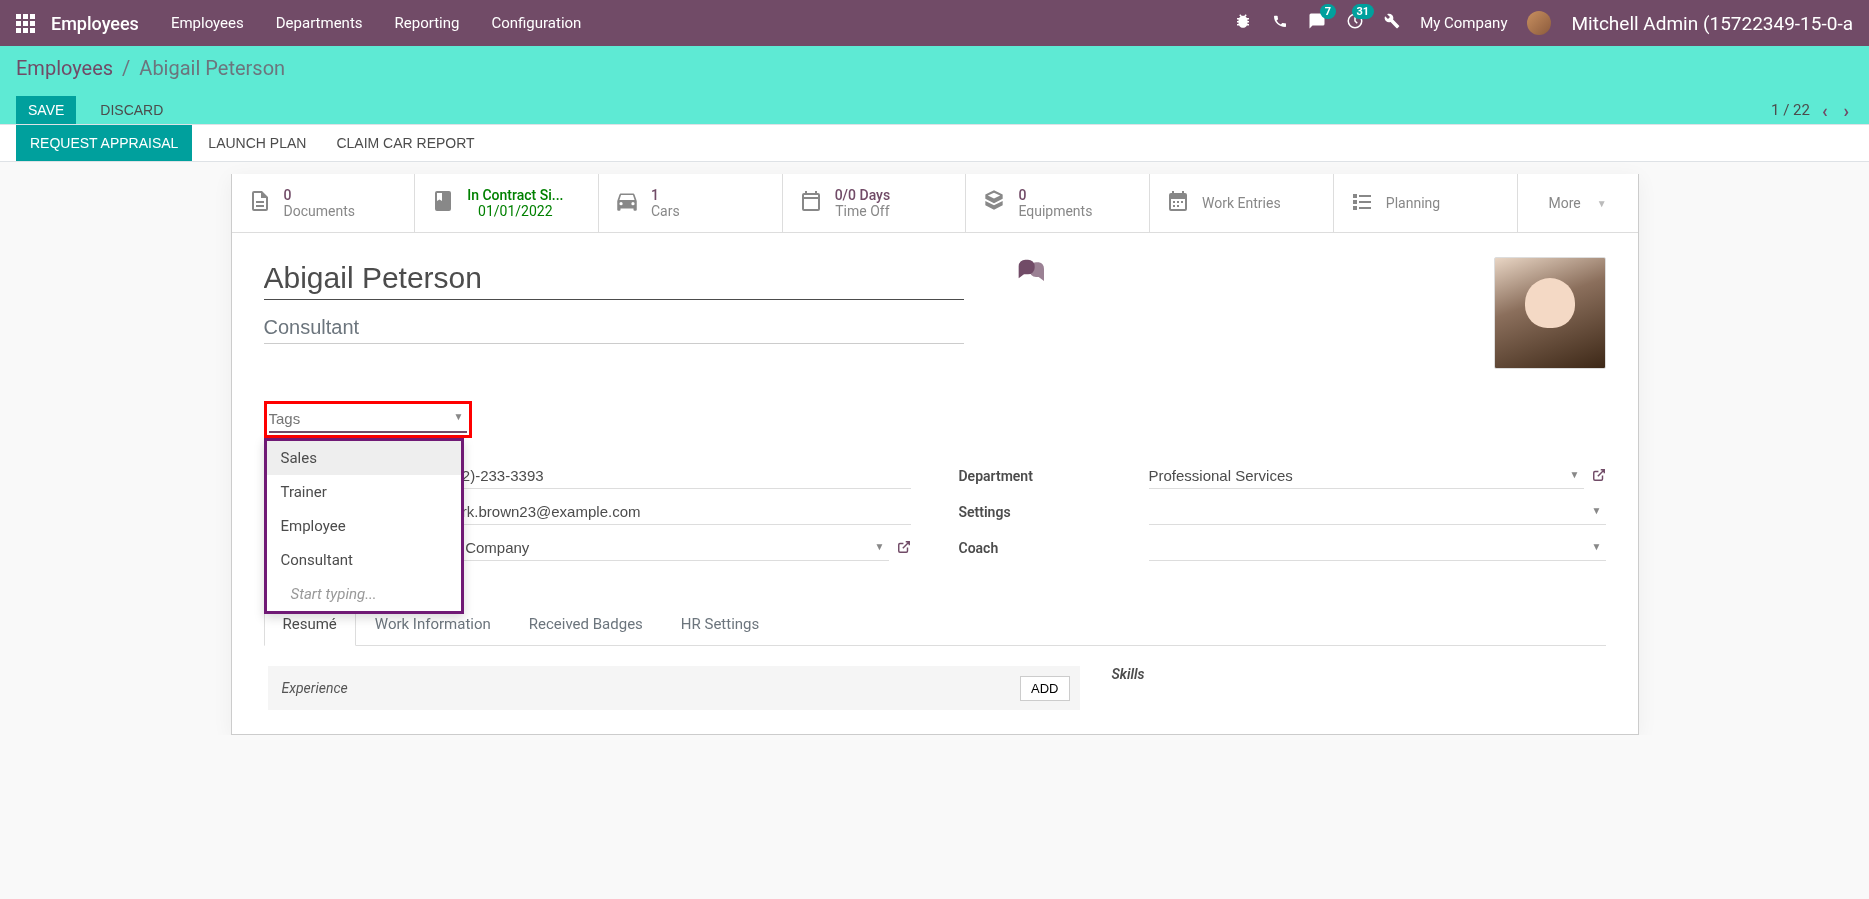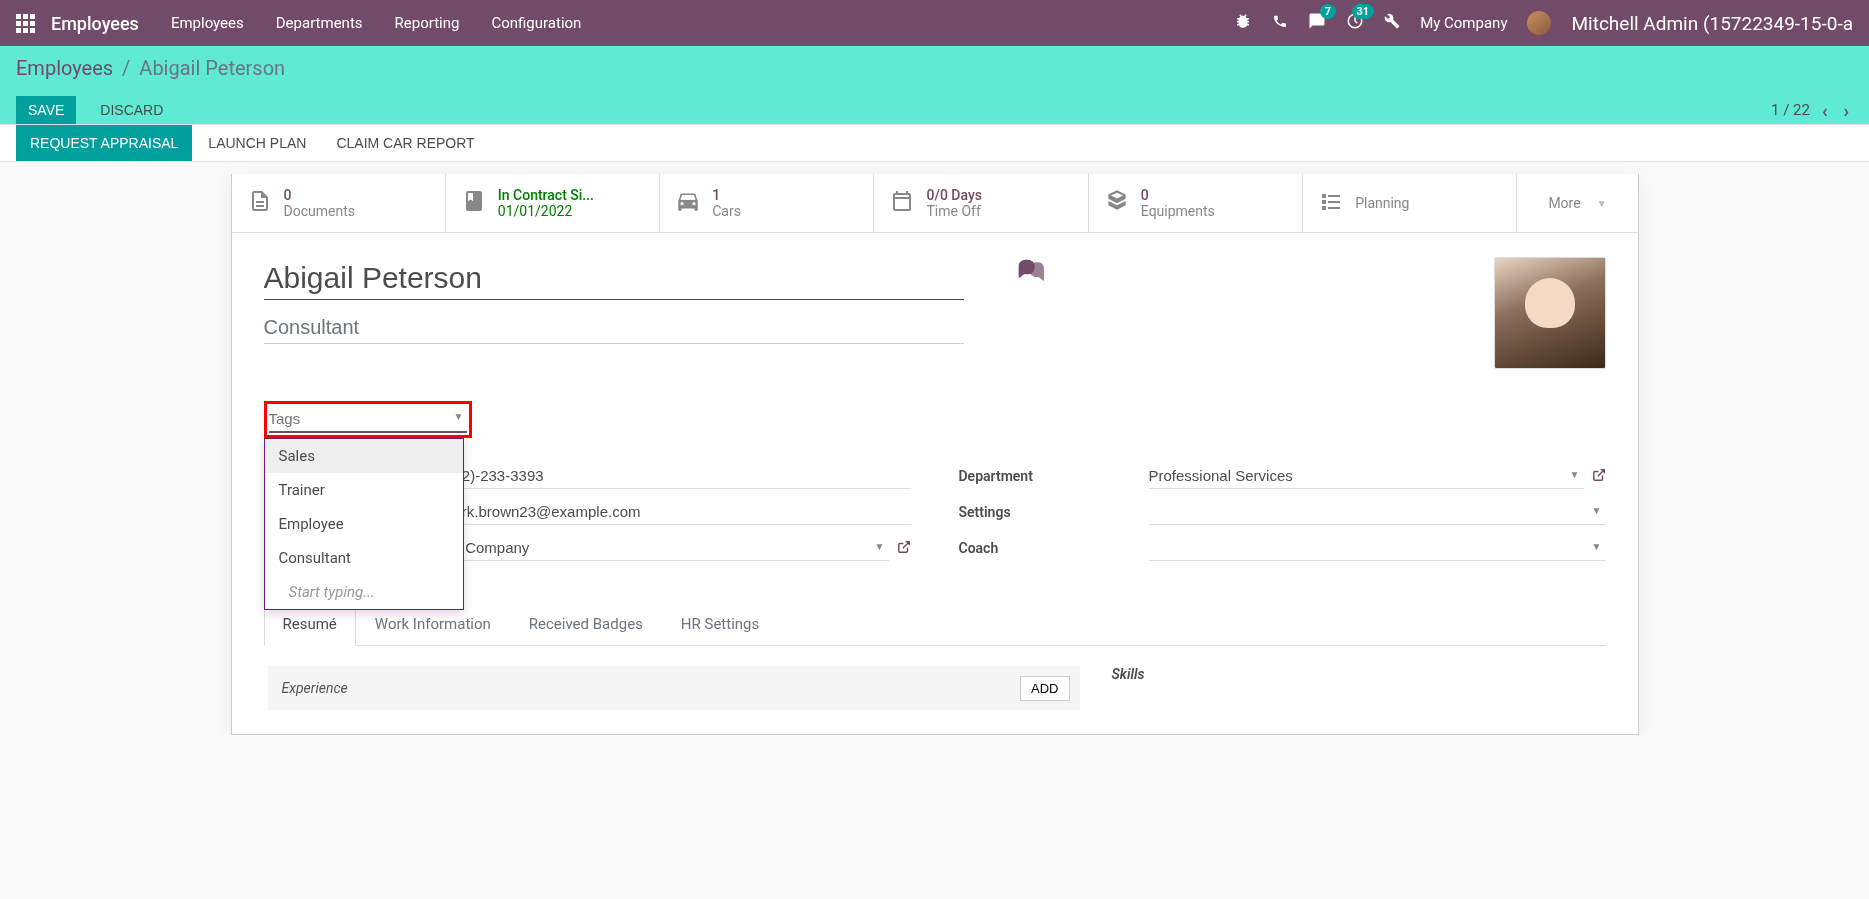--- a/index.html
+++ b/index.html
@@ -46,7 +46,7 @@
   .stat-icon { font-size: 22px; color: #888; width: 28px; text-align: center; }
   .stat-text { display: flex; flex-direction: column; font-size: 14px; }
   .stat-val { color: #714b67; font-weight: 500; }
-  .stat-label { color: #888; }
+  .stat-label { color: #888; text-align: center; }
   .stat-green .stat-val, .stat-green .stat-label { color: #008000; }
   .more-btn { flex: 0 0 120px; justify-content: center; color: #888; }
   .more-caret { margin-left: 6px; font-size: 10px; color: #bbb; }

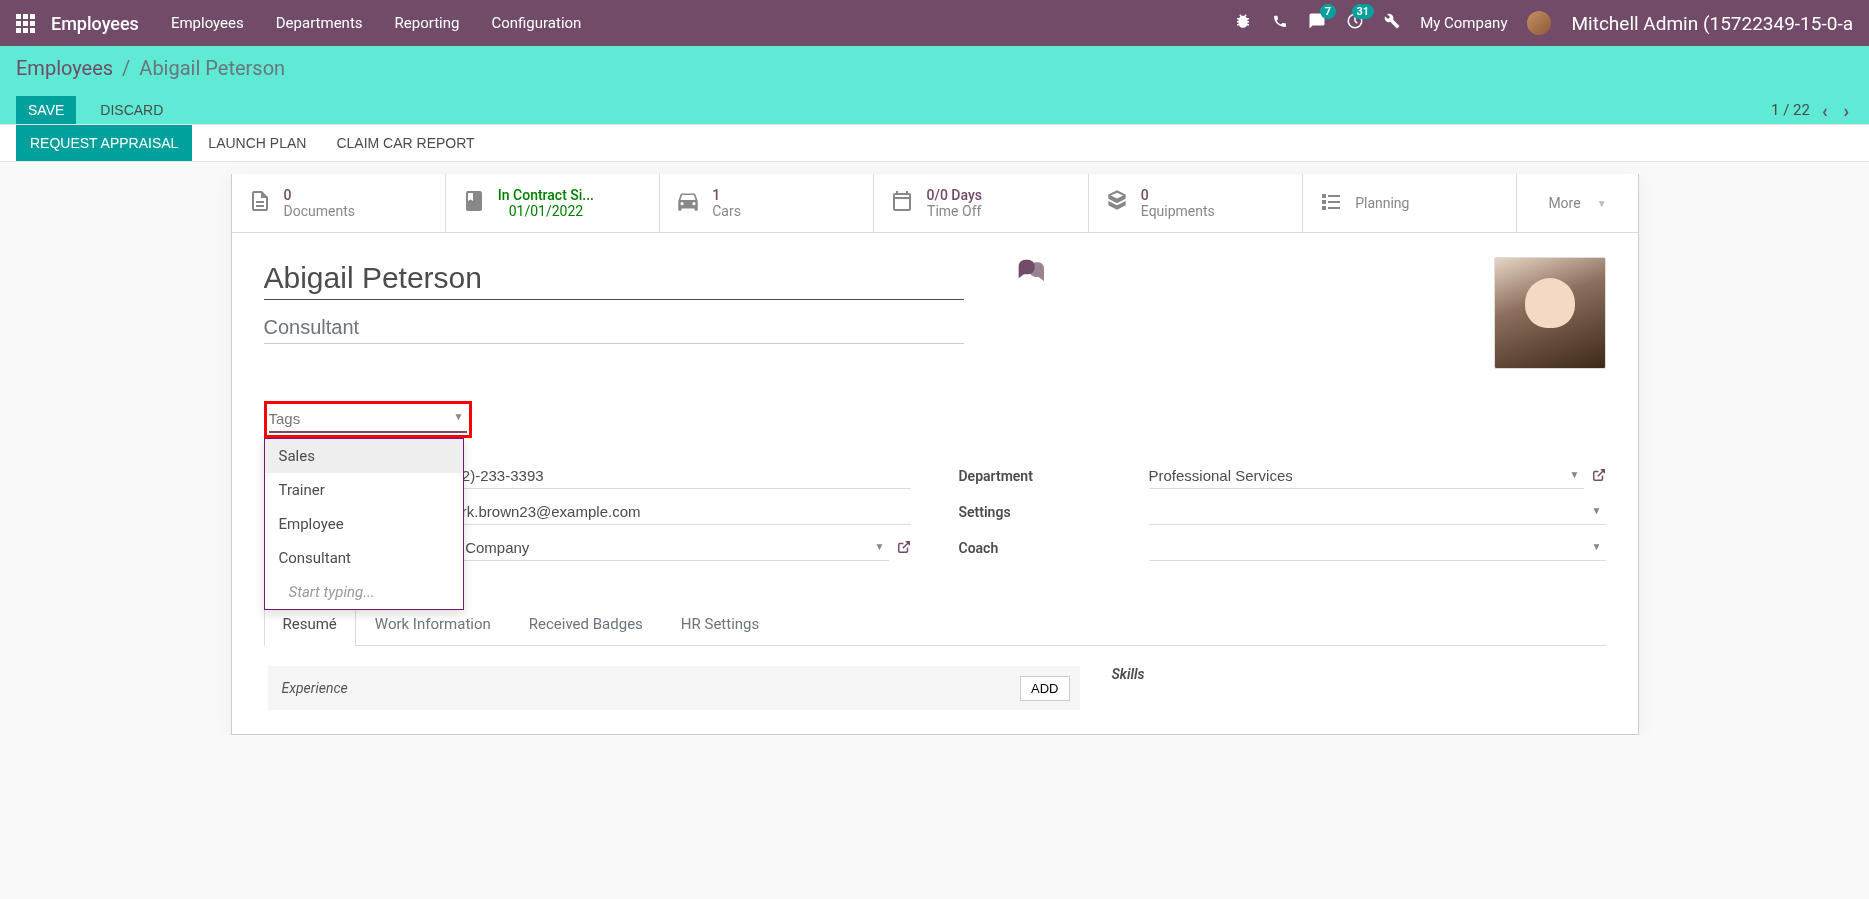--- a/index.html
+++ b/index.html
@@ -231,6 +231,16 @@
       <div class="stat-btn">
         <span class="stat-icon">
           <svg width="24" height="24" viewBox="0 0 24 24" fill="#888">
+              <path d="M19 4h-1V2h-2v2H8V2H6v2H5a2 2 0 00-2 2v14a2 2 0 002 2h14a2 2 0 002-2V6a2 2 0 00-2-2zm0 16H5V10h14v10zM7 12h2v2H7zm4 0h2v2h-2zm4 0h2v2h-2zM7 16h2v2H7zm4 0h2v2h-2z"></path>
+            </svg>
+        </span>
+        <span class="stat-text">
+            <span class="stat-label">Work Entries</span>
+          </span>
+      </div>
+      <div class="stat-btn">
+        <span class="stat-icon">
+          <svg width="24" height="24" viewBox="0 0 24 24" fill="#888">
               <path d="M3 5h4v4H3zm6 1h12v2H9zM3 11h4v4H3zm6 1h12v2H9zM3 17h4v4H3zm6 1h12v2H9z"></path>
             </svg>
         </span>

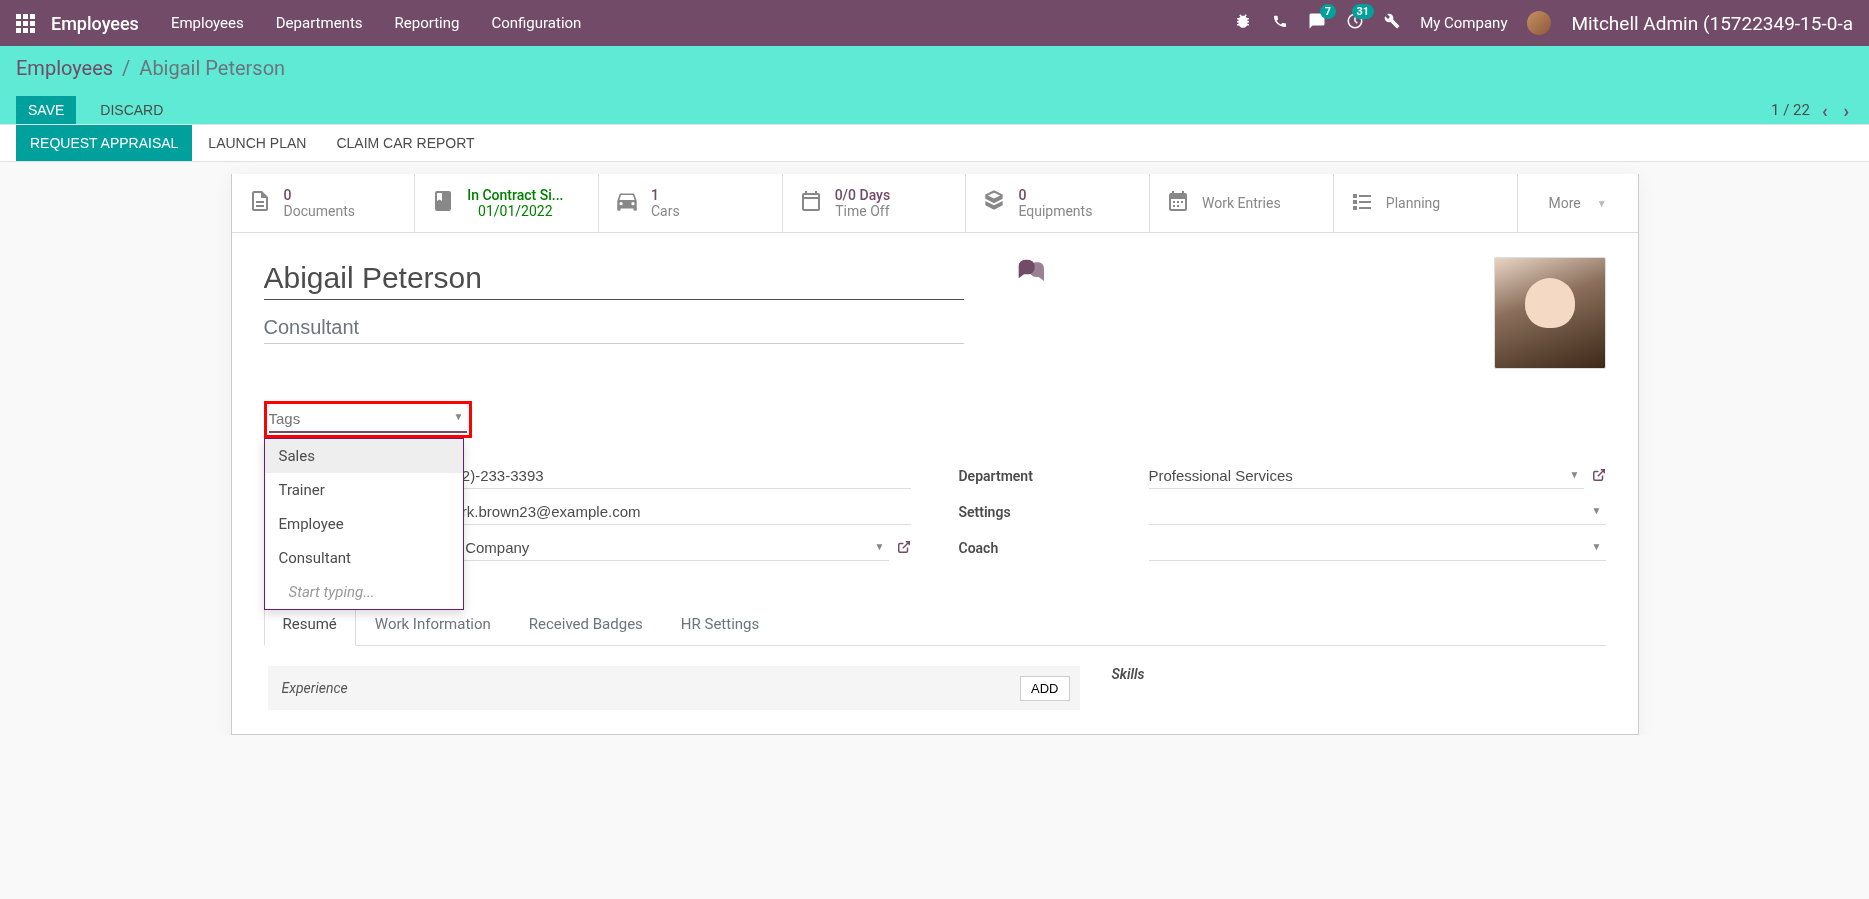--- a/index.html
+++ b/index.html
@@ -64,7 +64,7 @@
   .tags-highlight { border: 3px solid #ff0000; padding: 2px; }
   .tags-input { width: 100%; border: none; border-bottom: 2px solid #714b67; padding: 4px 0; font-size: 15px; color: #999; outline: none; background:#fff; }
   .tags-caret { position: absolute; right: 8px; top: 10px; font-size: 10px; color: #888; pointer-events: none; }
-  .dropdown { position: absolute; top: 100%; left: 0; width: 200px; background: #fff; border: 1px solid #701a75; box-shadow: 0 4px 10px rgba(0,0,0,0.15); z-index: 10; }
+  .dropdown { position: absolute; top: 100%; left: 0; width: 200px; background: #fff; border: 3px solid #701a75; box-shadow: 0 4px 10px rgba(0,0,0,0.15); z-index: 10; }
   .dropdown-item { padding: 8px 14px; font-size: 15px; cursor: pointer; color: #4c4c4c; }
   .dropdown-item.active { background: #eee; }
   .dropdown-item.hint { font-style: italic; color: #999; padding-left: 24px; }

